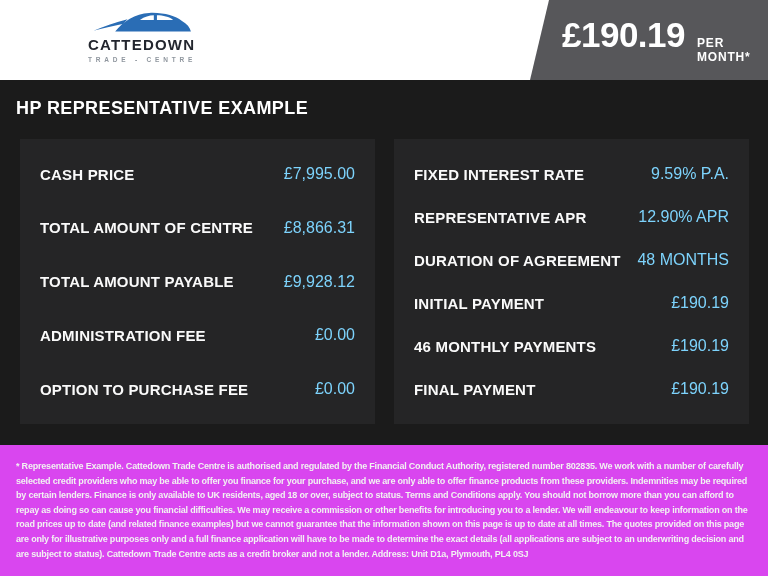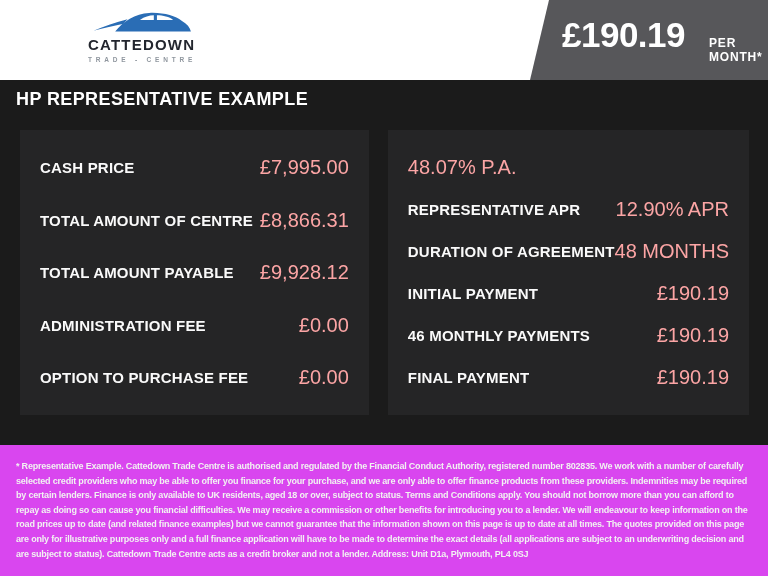--- a/index.html
+++ b/index.html
@@ -25,7 +25,7 @@
   }
   .price-inner { display:flex; align-items:baseline; }
   .price-amount { font-size:35px; font-weight:bold; color:#ffffff; letter-spacing:-0.5px; line-height:1; }
-  .price-suffix { font-size:12px; font-weight:bold; color:#ffffff; letter-spacing:0.8px; margin-left:24px; }
+  .price-suffix { font-size:12px; font-weight:bold; color:#ffffff; letter-spacing:0.8px; margin-left:12px; }
 
   
   .main { flex:0 0 365px; box-sizing:border-box; padding-top:8px; background:#1b1b1b; }

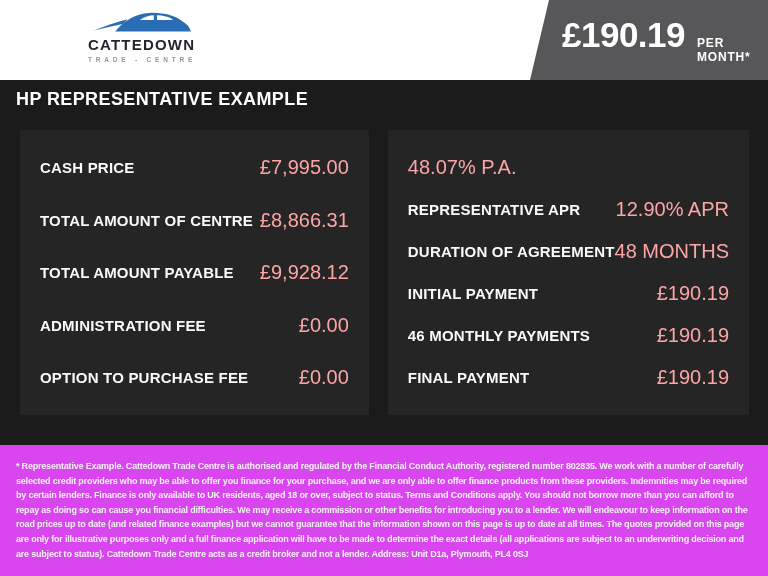--- a/index.html
+++ b/index.html
@@ -28,7 +28,7 @@
   .price-suffix { font-size:12px; font-weight:bold; color:#ffffff; letter-spacing:0.8px; margin-left:12px; }
 
   
-  .main { flex:0 0 365px; box-sizing:border-box; padding-top:8px; background:#1b1b1b; }
+  .main { flex:0 0 365px; box-sizing:border-box; padding-top:17px; background:#1b1b1b; }
   .page-title { margin:0 0 0 16px; font-size:18px; font-weight:bold; color:#ffffff; letter-spacing:0.4px; line-height:22px; }
 
   .panels { display:flex; gap:19px; margin:20px 19px 0 20px; }

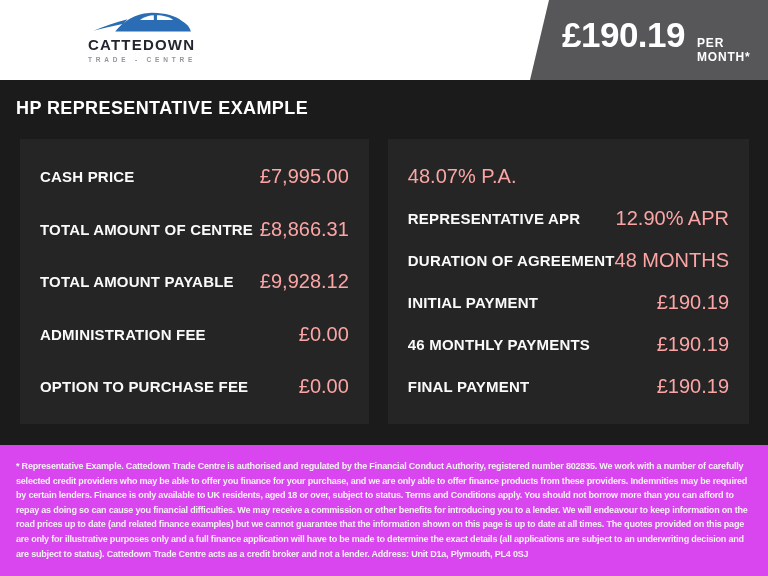--- a/index.html
+++ b/index.html
@@ -38,7 +38,7 @@
   }
   .row { display:flex; justify-content:space-between; align-items:center; }
   .row .lbl { font-size:15px; font-weight:bold; color:#fafafa; letter-spacing:0.2px; white-space:nowrap; }
-  .row .val { font-size:20px; color:#fca5a5; white-space:nowrap; }
+  .row .val { font-size:16px; color:#7dd3fc; white-space:nowrap; }
 
   
   .site-footer { flex:1; background:#d946ef; box-sizing:border-box; padding:14px 16px; }

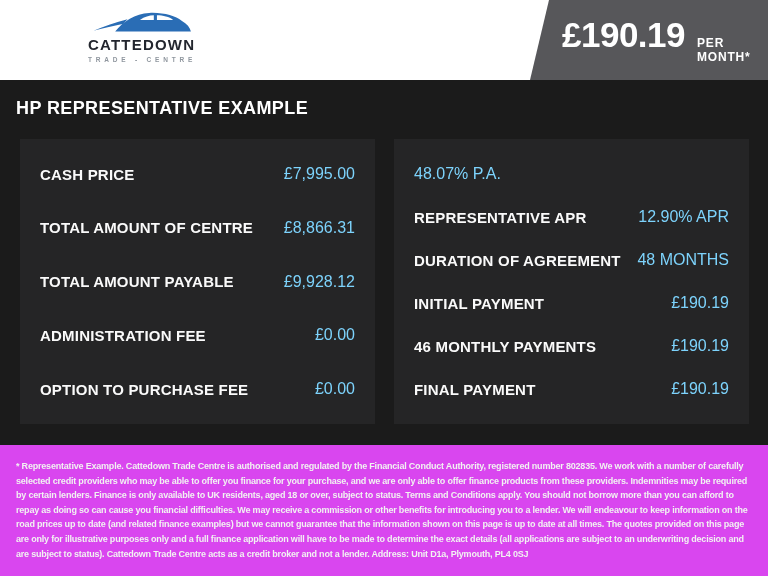--- a/index.html
+++ b/index.html
@@ -101,6 +101,7 @@
 
     <div class="panel">
       <div class="row">
+        <span class="lbl">FIXED INTEREST RATE</span>
         <span class="val">48.07% P.A.</span>
       </div>
       <div class="row">

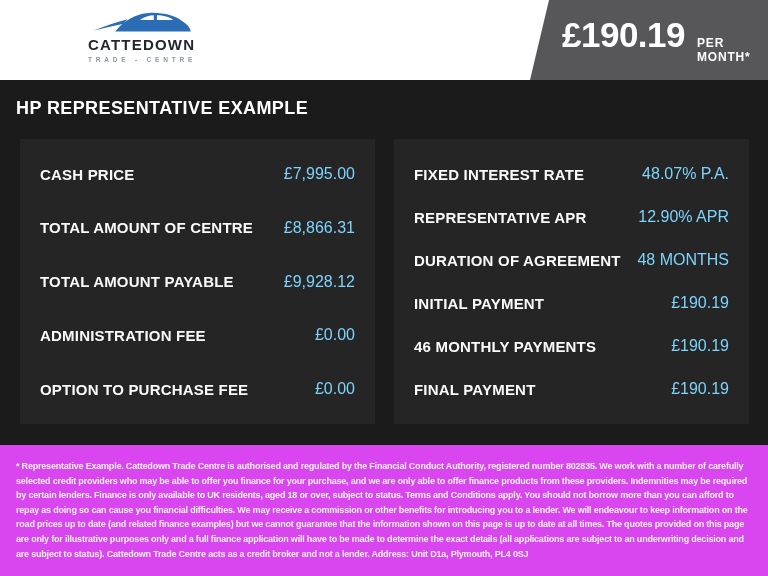--- a/index.html
+++ b/index.html
@@ -102,7 +102,7 @@
     <div class="panel">
       <div class="row">
         <span class="lbl">FIXED INTEREST RATE</span>
-        <span class="val">48.07% P.A.</span>
+        <span class="val">9.59% P.A.</span>
       </div>
       <div class="row">
         <span class="lbl">REPRESENTATIVE APR</span>

